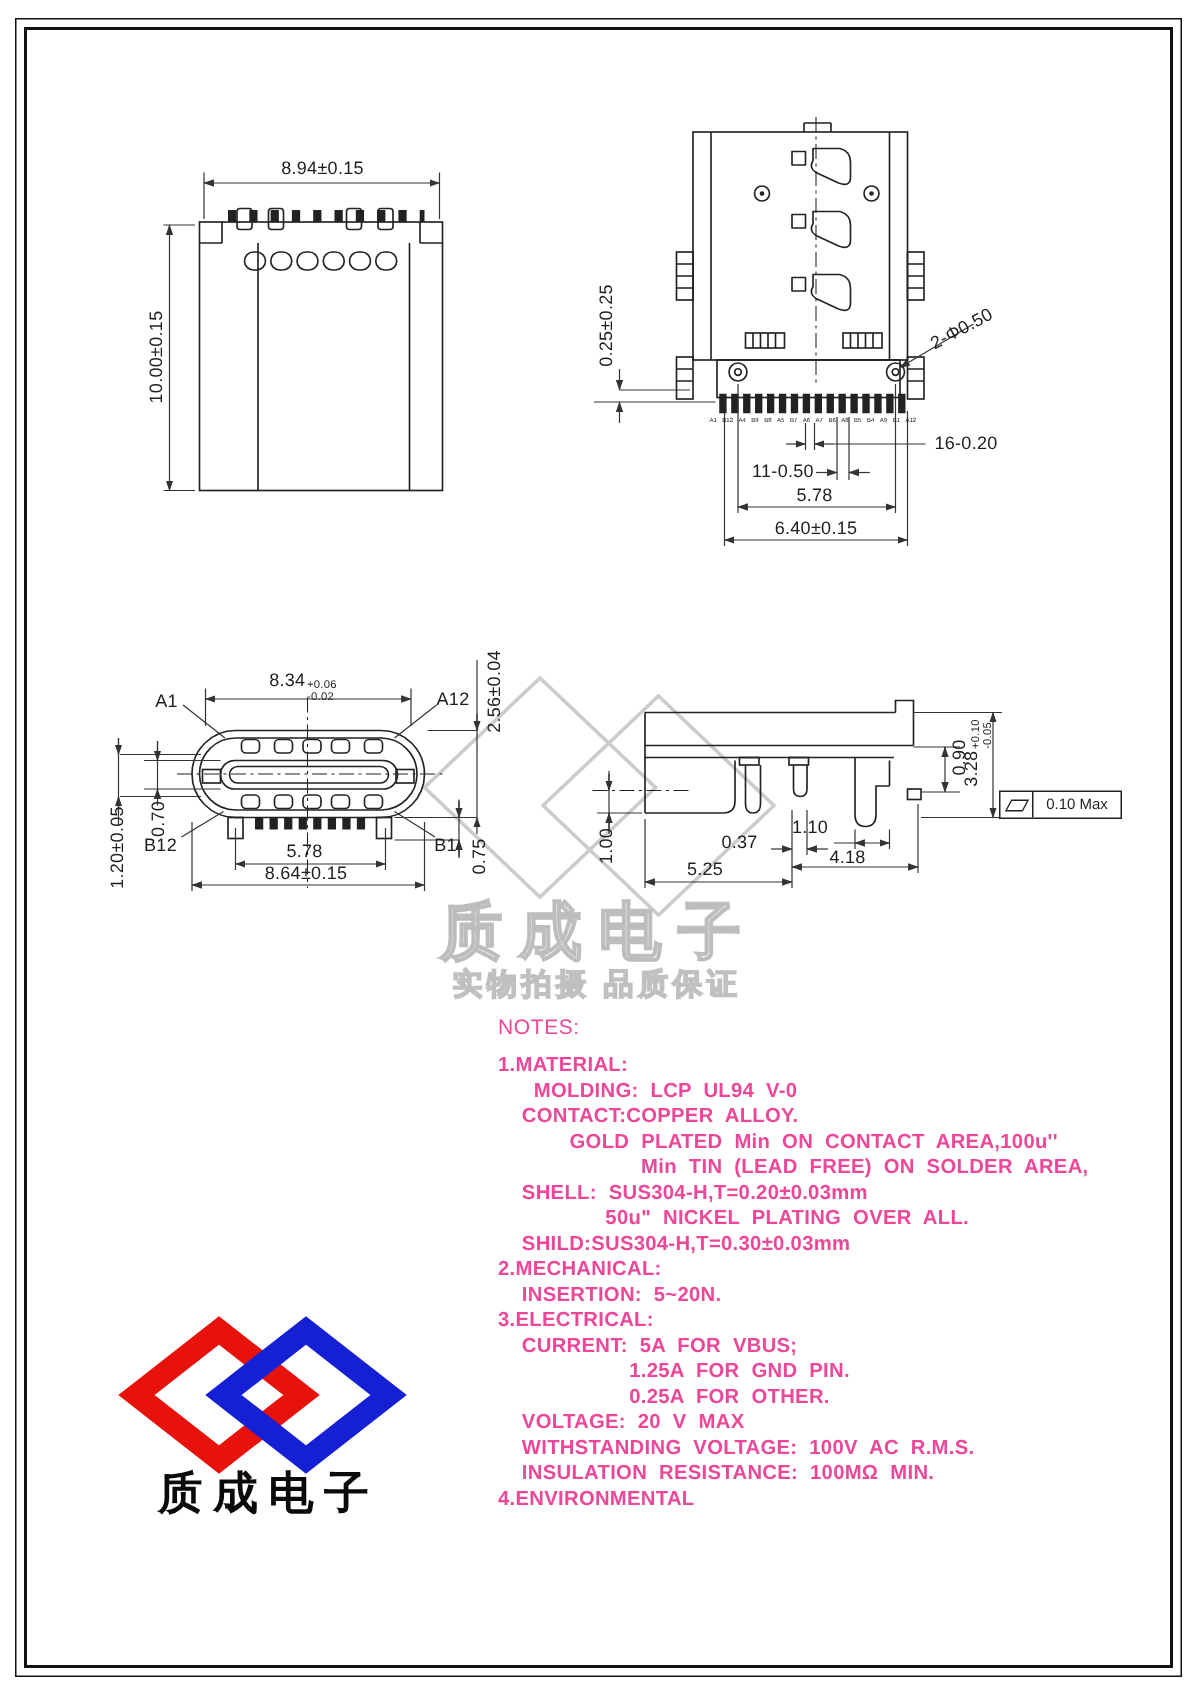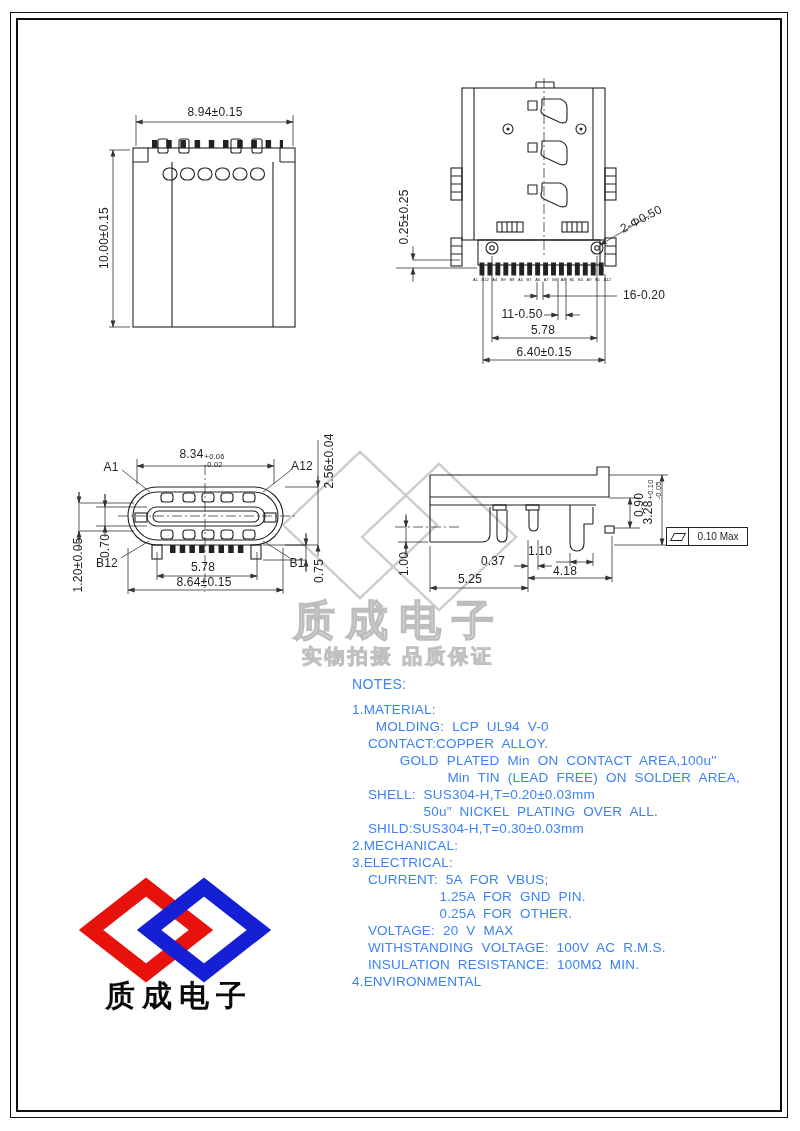--- a/index.html
+++ b/index.html
@@ -24,7 +24,7 @@
   .wm-sub{position:absolute;left:398px;top:656px;transform:translate(-50%,-50%);
           font-size:20px;font-weight:bold;letter-spacing:3px;color:#efefef;
           -webkit-text-stroke:1px #c0c0c0;white-space:nowrap;text-align:center;}
-  .notes{position:absolute;left:352px;top:676px;color:#3b82f6;}
+  .notes{position:absolute;left:332px;top:676px;color:#ec4899;}
   .notes-title{font-size:14px;letter-spacing:.4px;margin-bottom:9px;}
   .notes .line{white-space:pre;font-size:13.5px;line-height:17px;letter-spacing:.2px;
                word-spacing:4px;}

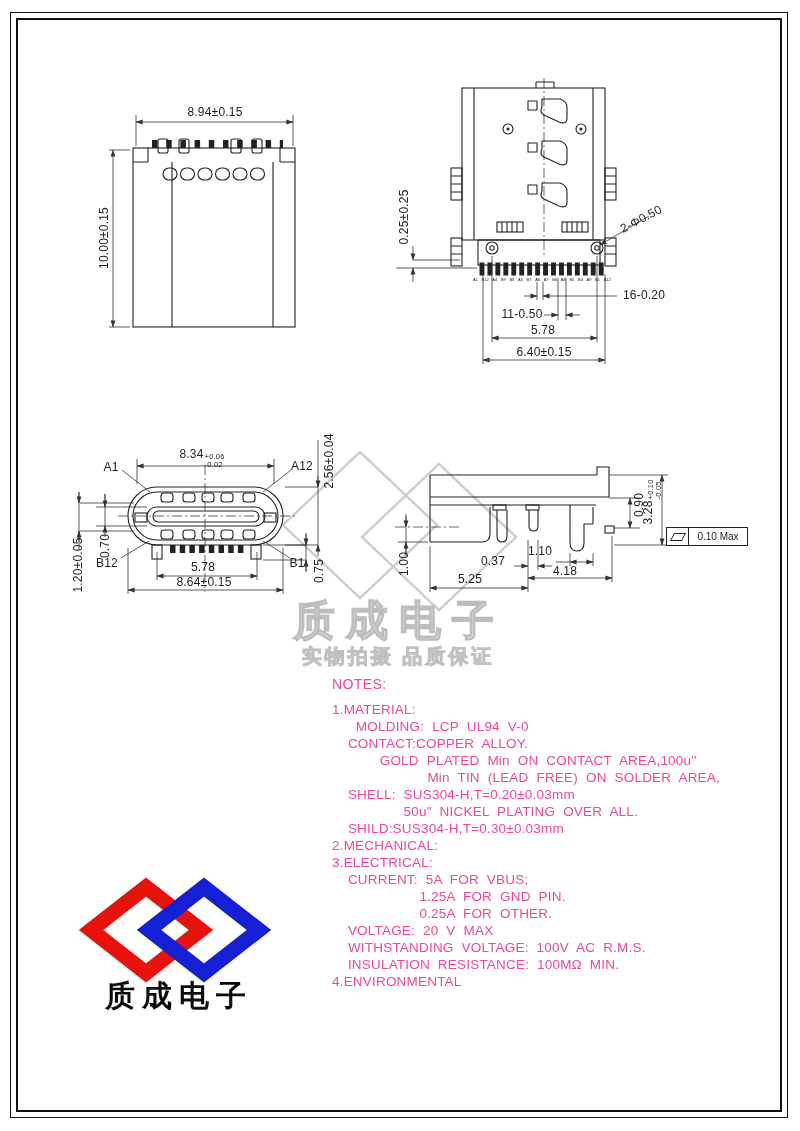--- a/index.html
+++ b/index.html
@@ -27,7 +27,7 @@
   .notes{position:absolute;left:332px;top:676px;color:#ec4899;}
   .notes-title{font-size:14px;letter-spacing:.4px;margin-bottom:9px;}
   .notes .line{white-space:pre;font-size:13.5px;line-height:17px;letter-spacing:.2px;
-               word-spacing:4px;}
+               word-spacing:4px;font-weight:bold;}
   .gdt-frame{position:absolute;left:666px;top:527px;width:80px;height:17px;
              border:1px solid #222;display:flex;align-items:center;background:#fff;}
   .gdt-sym{width:21px;height:100%;border-right:1px solid #222;display:flex;

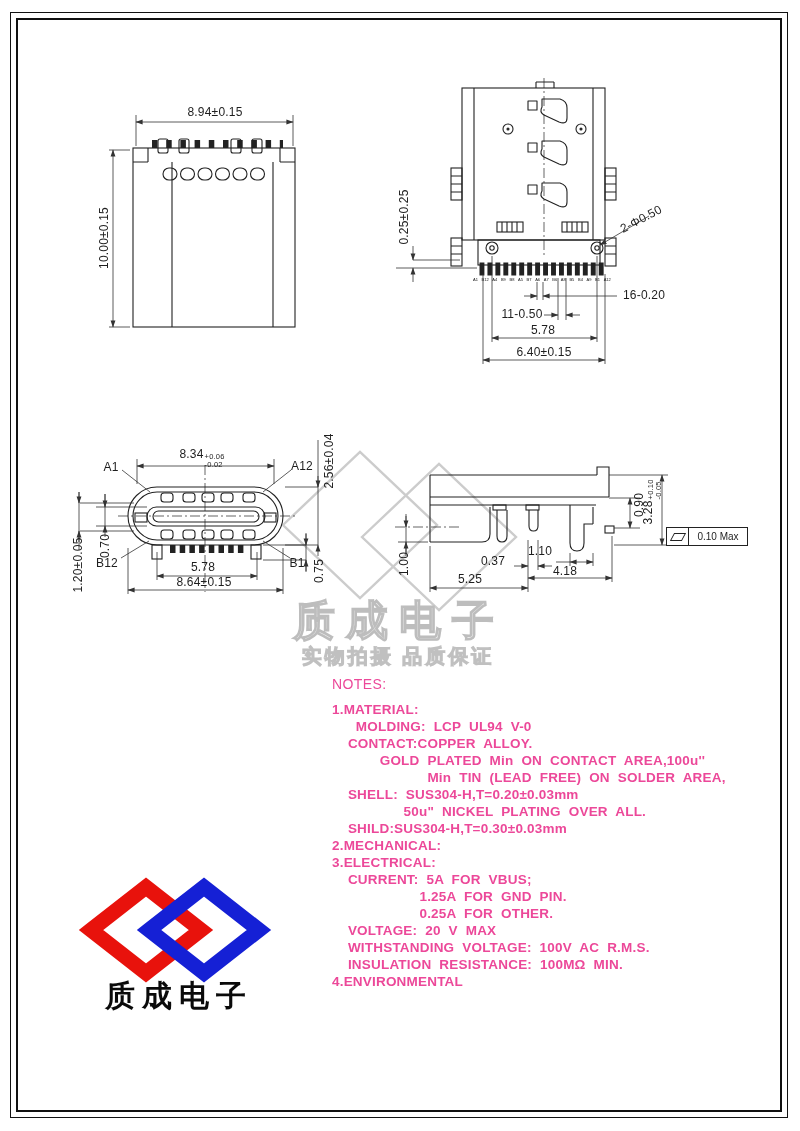--- a/index.html
+++ b/index.html
@@ -296,6 +296,7 @@
         <div class="line">         50u" NICKEL PLATING OVER ALL.</div>
         <div class="line">  SHILD:SUS304-H,T=0.30±0.03mm</div>
         <div class="line">2.MECHANICAL:</div>
+        <div class="line">  INSERTION: 5~20N.</div>
         <div class="line">3.ELECTRICAL:</div>
         <div class="line">  CURRENT: 5A FOR VBUS;</div>
         <div class="line">           1.25A FOR GND PIN.</div>

